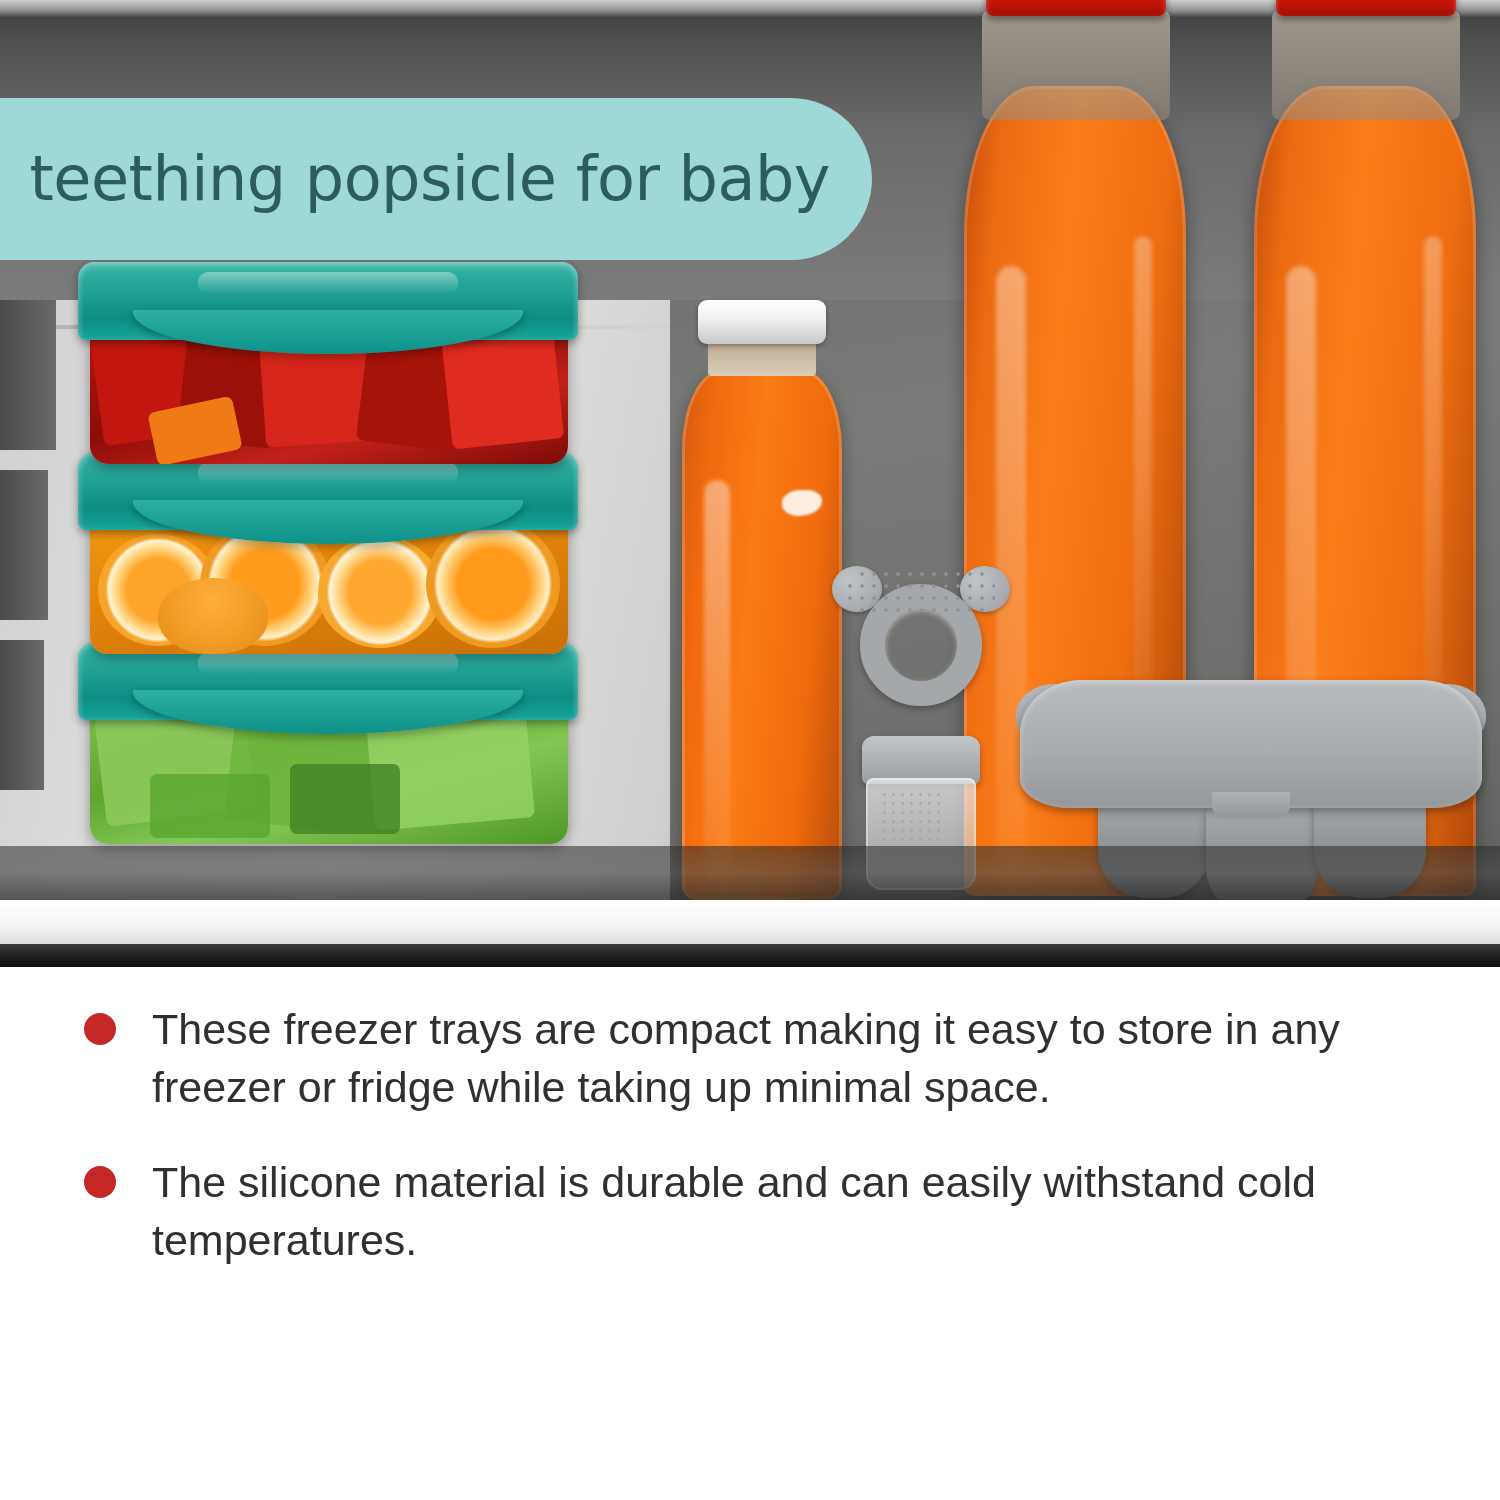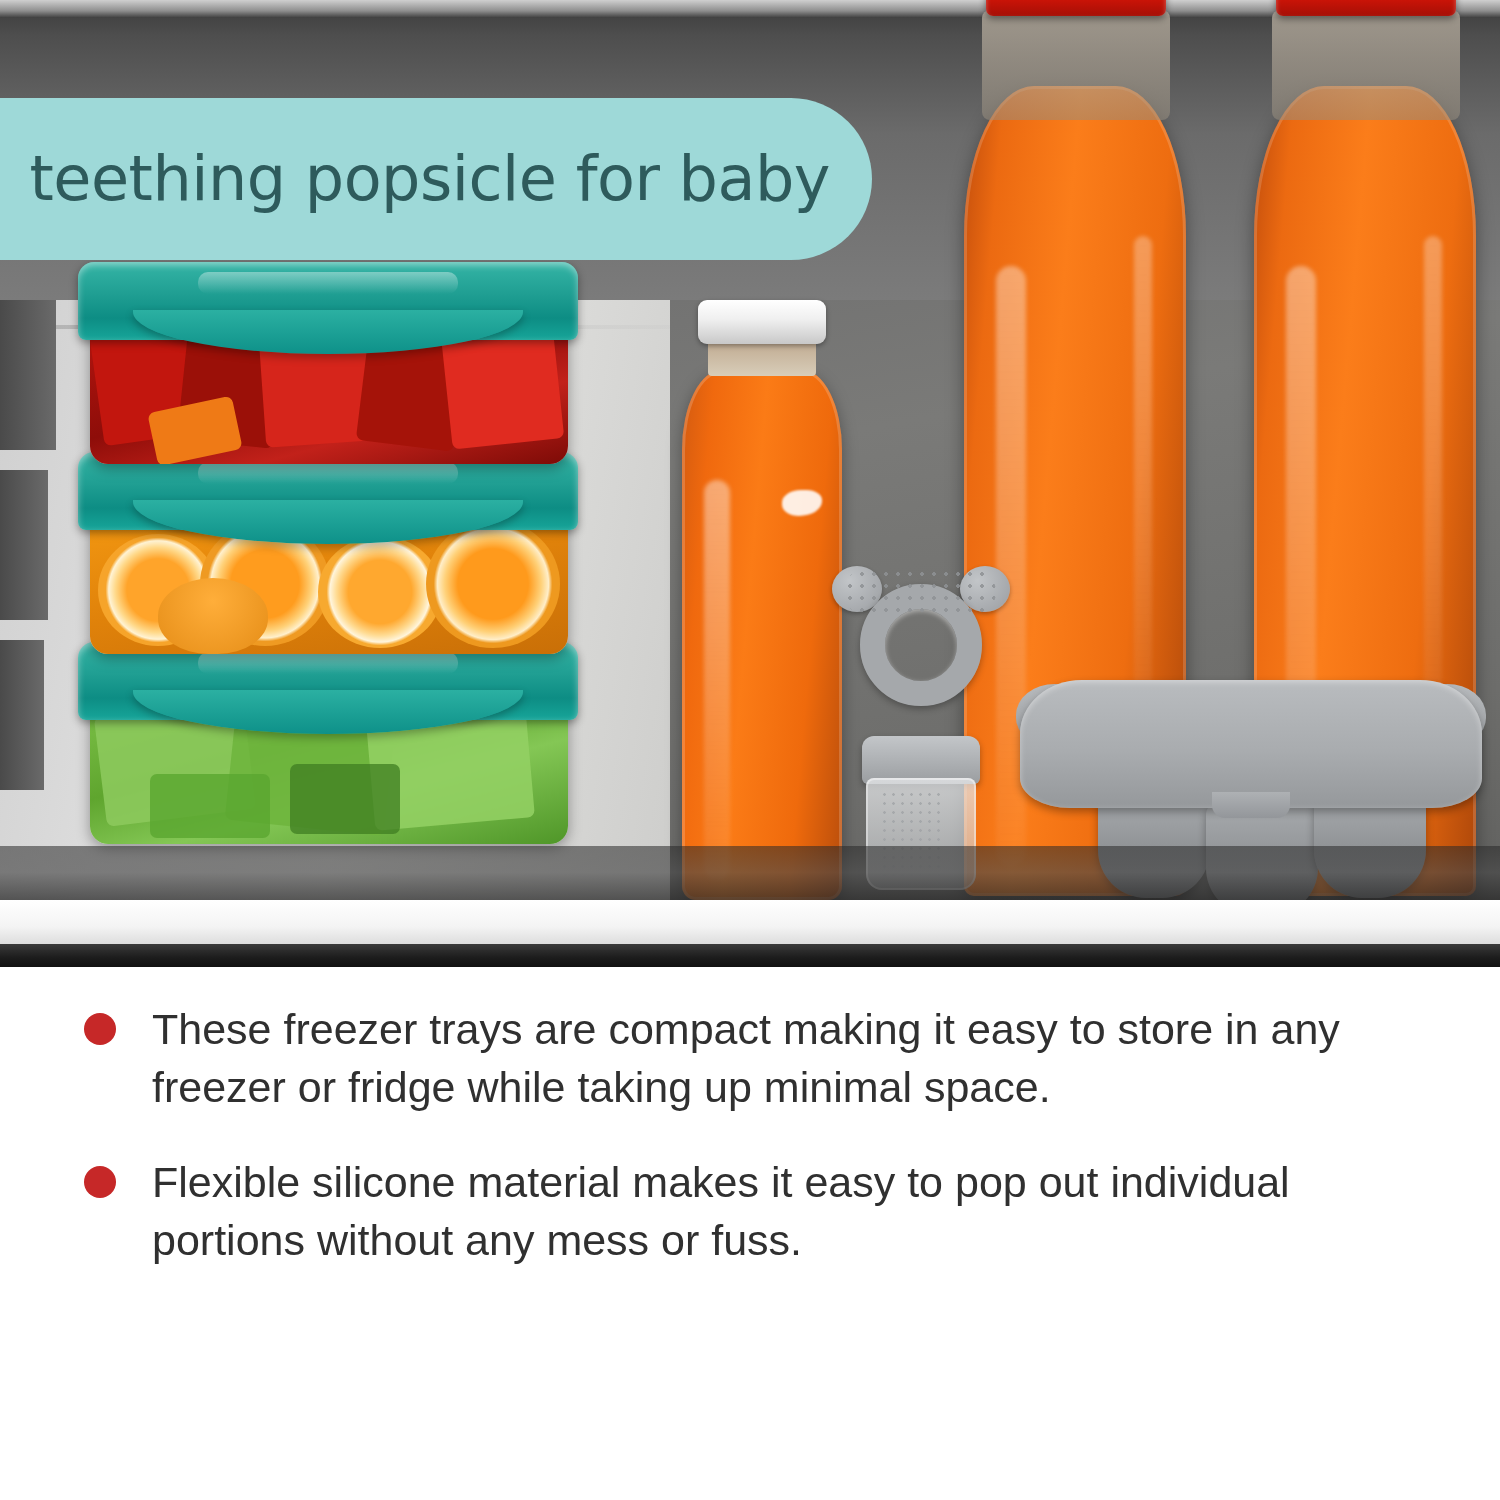--- a/index.html
+++ b/index.html
@@ -363,6 +363,10 @@
       <span class="bullet-text">These freezer trays are compact making it easy to store in any freezer or fridge while taking up minimal space.</span>
     </div>
 
+    <div class="bullet-row">
+      <span class="dot"></span>
+      <span class="bullet-text">The silicone material is durable and can easily withstand cold temperatures.</span>
+    </div>
 
     <div class="bullet-row">
       <span class="dot"></span>

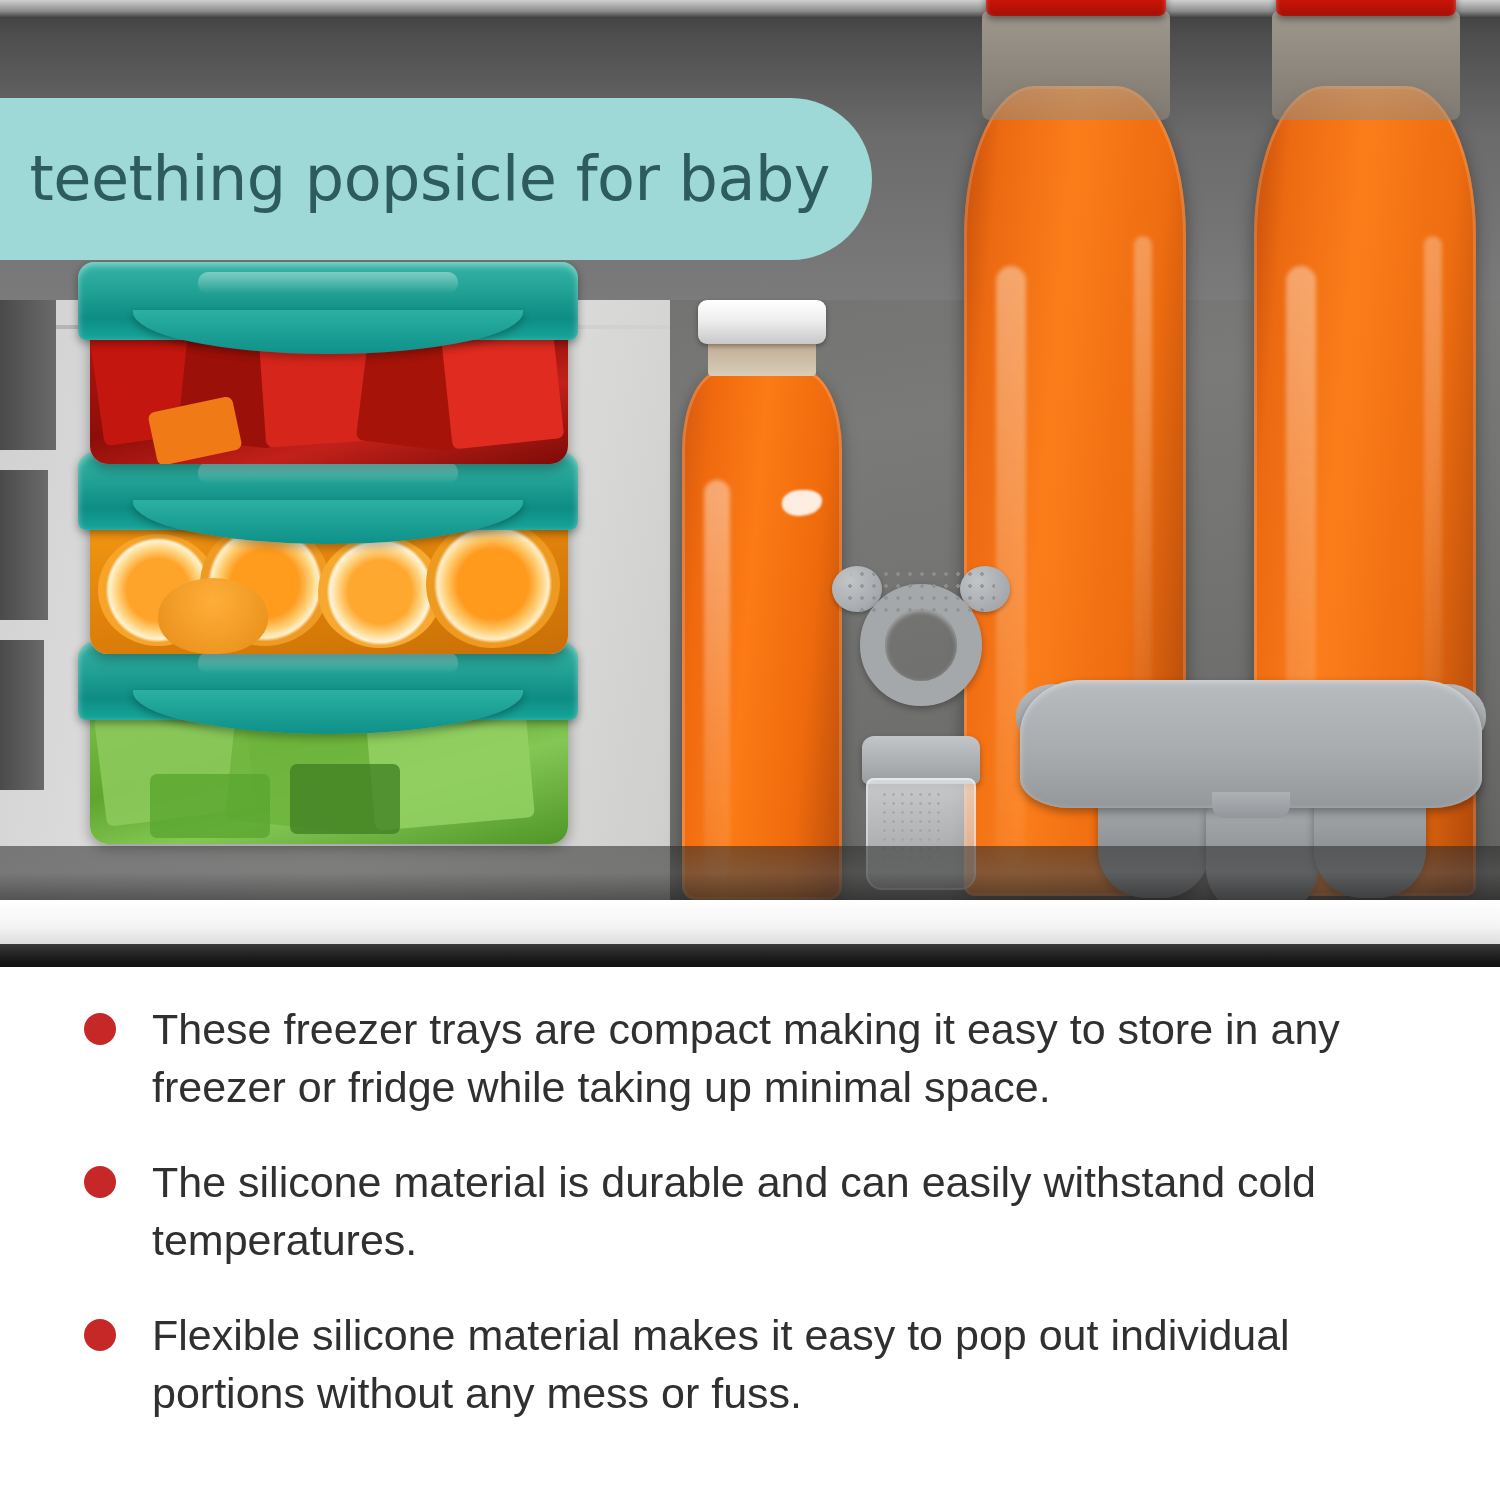--- a/index.html
+++ b/index.html
@@ -368,10 +368,6 @@
       <span class="bullet-text">The silicone material is durable and can easily withstand cold temperatures.</span>
     </div>
 
-    <div class="bullet-row">
-      <span class="dot"></span>
-      <span class="bullet-text">Flexible silicone material makes it easy to pop out individual portions without any mess or fuss.</span>
-    </div>
   </div>
 
 </div>

